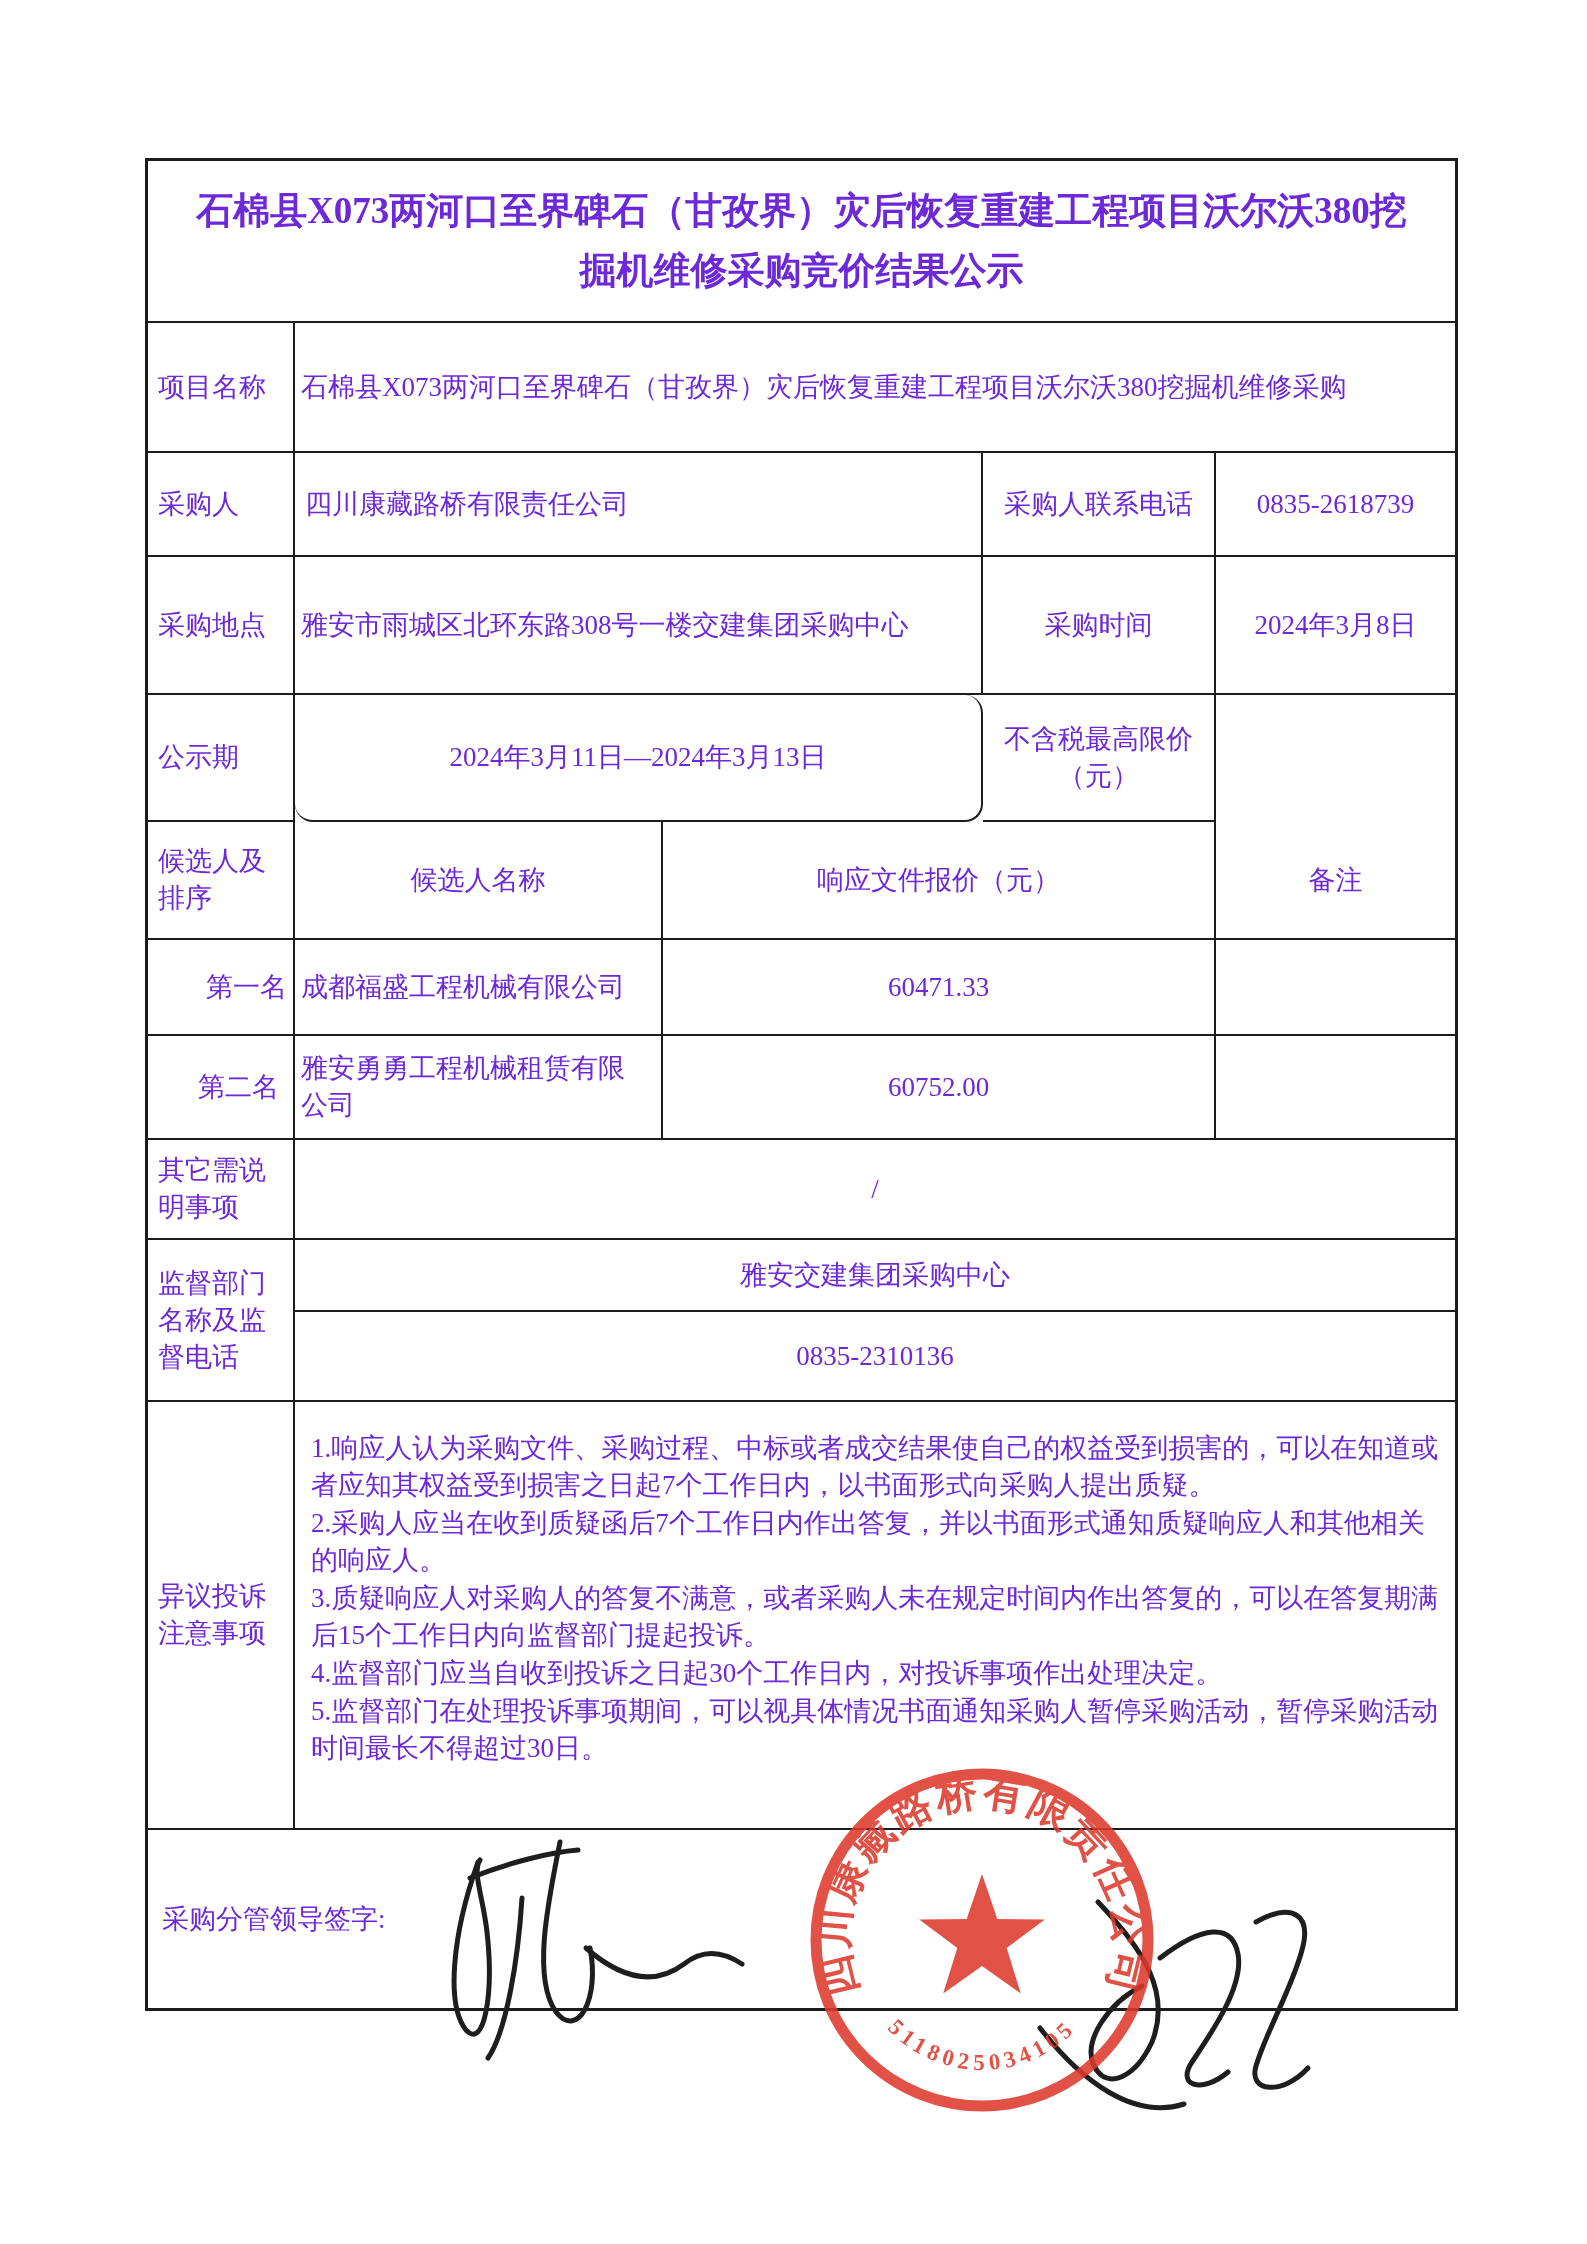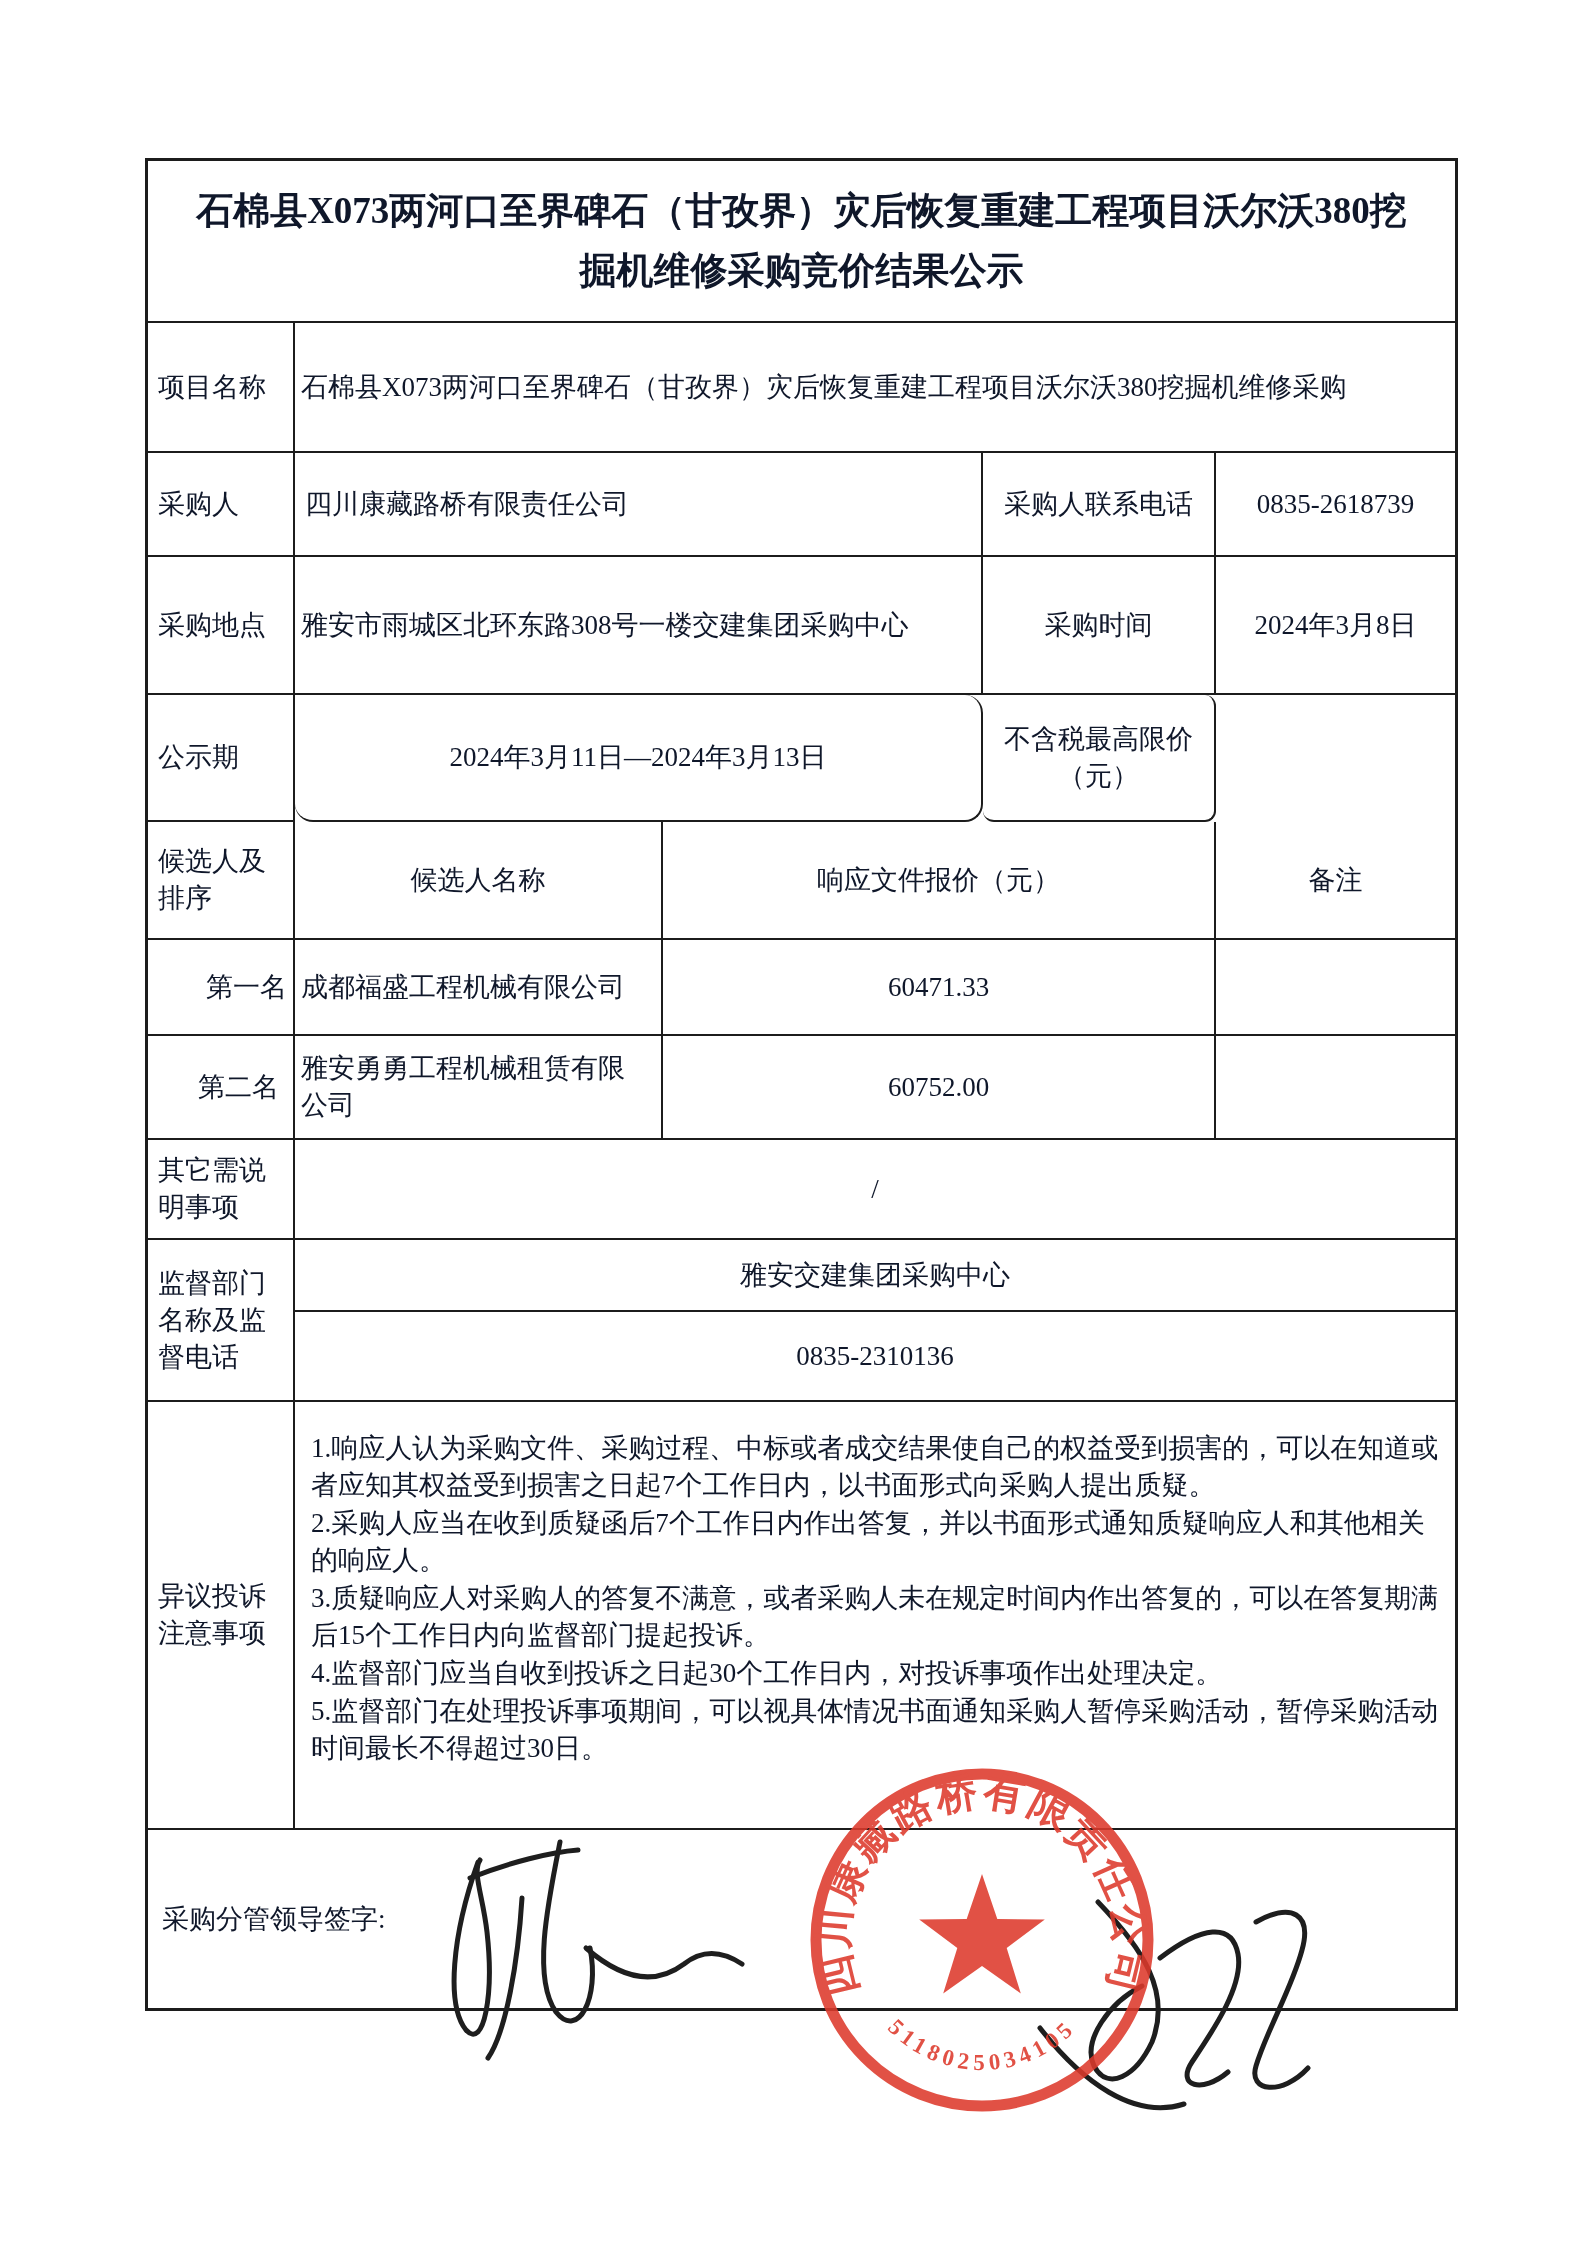--- a/index.html
+++ b/index.html
@@ -8,7 +8,7 @@
     width:1587px;height:2244px;
     background:#ffffff;
     font-family:"Liberation Serif","DejaVu Serif",serif;
-    color:#0f172a;
+    color:#6d28d9;
     overflow:hidden;
   }
   .doc-table{

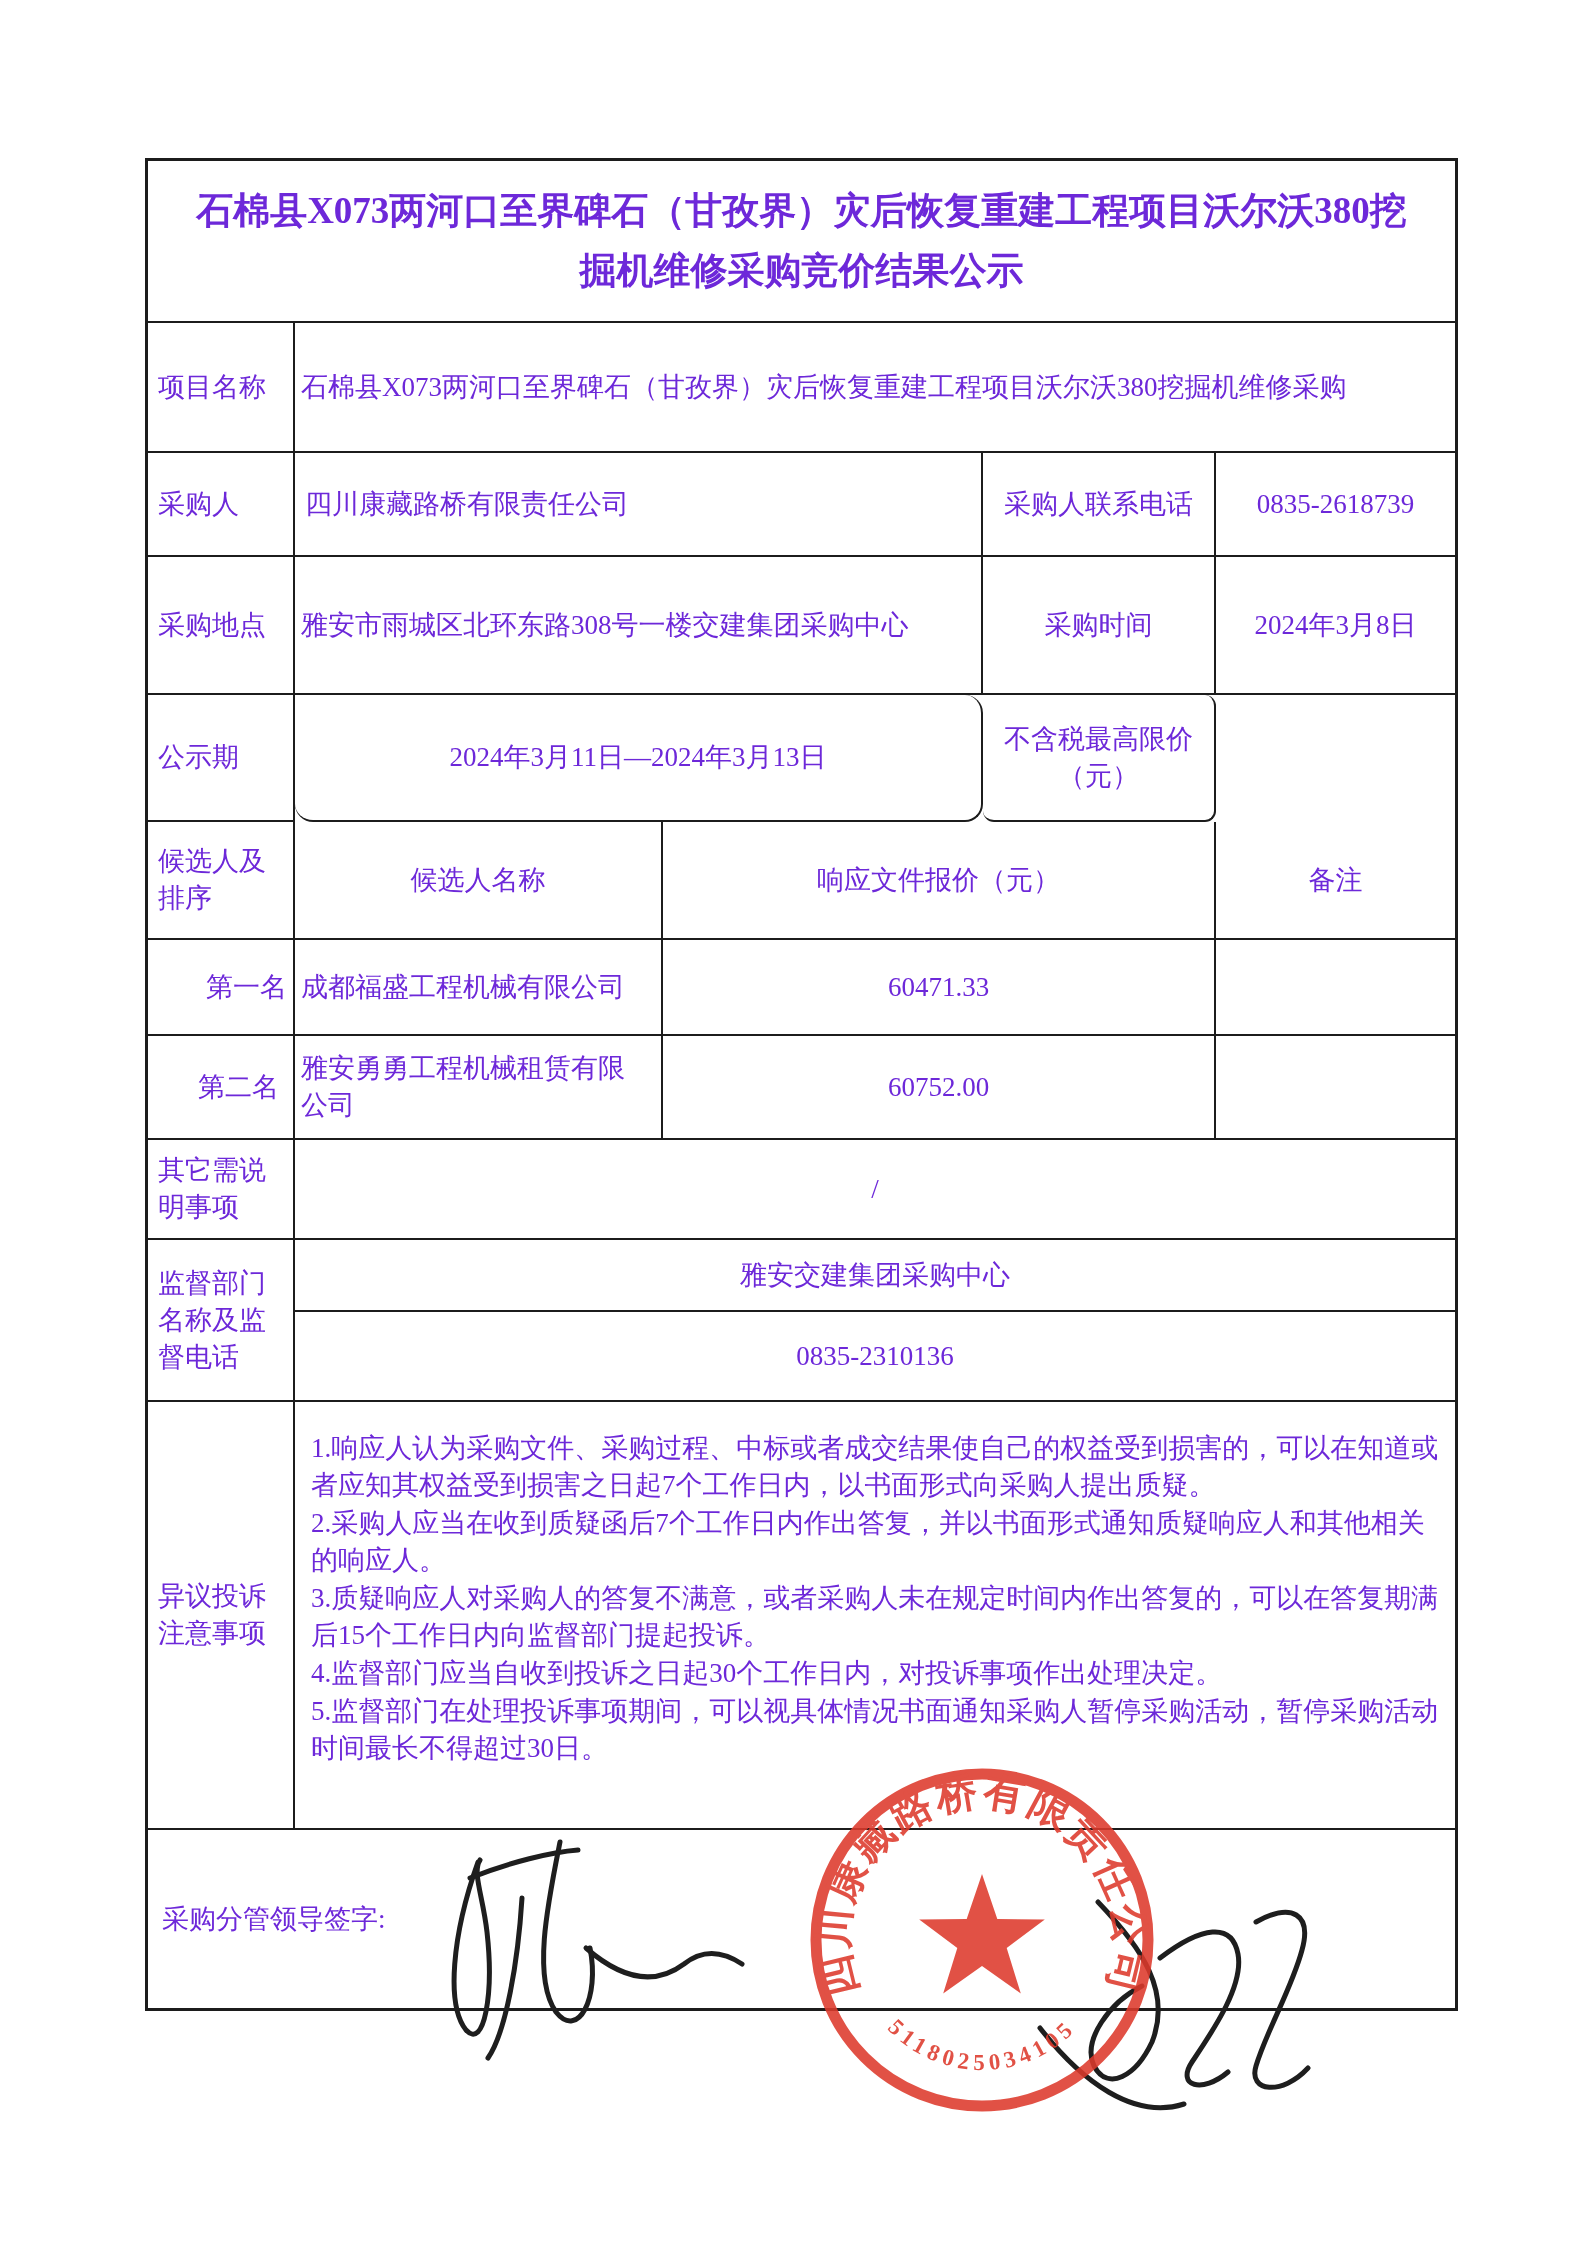--- a/index.html
+++ b/index.html
@@ -74,7 +74,7 @@
 
     <div class="cell lft" style="grid-row:5;grid-column:1/2;">公示期</div>
     <div class="cell ctr" style="grid-row:5;grid-column:2/4;border-radius:18px;">2024年3月11日—2024年3月13日</div>
-    <div class="cell ctr" style="grid-row:5;grid-column:4/5;padding:20px 6px;border-radius:11px;">不含税最高限价（元）</div>
+    <div class="cell ctr" style="grid-row:5;grid-column:4/5;padding:20px 6px;">不含税最高限价（元）</div>
 
     <div class="cell lft" style="grid-row:6;grid-column:1/2;">候选人及排序</div>
     <div class="cell ctr" style="grid-row:6;grid-column:2/3;">候选人名称</div>

